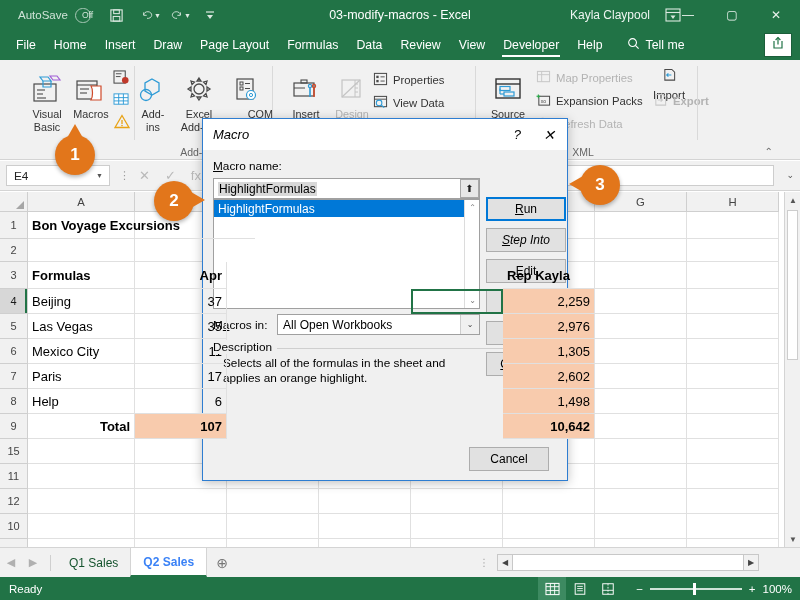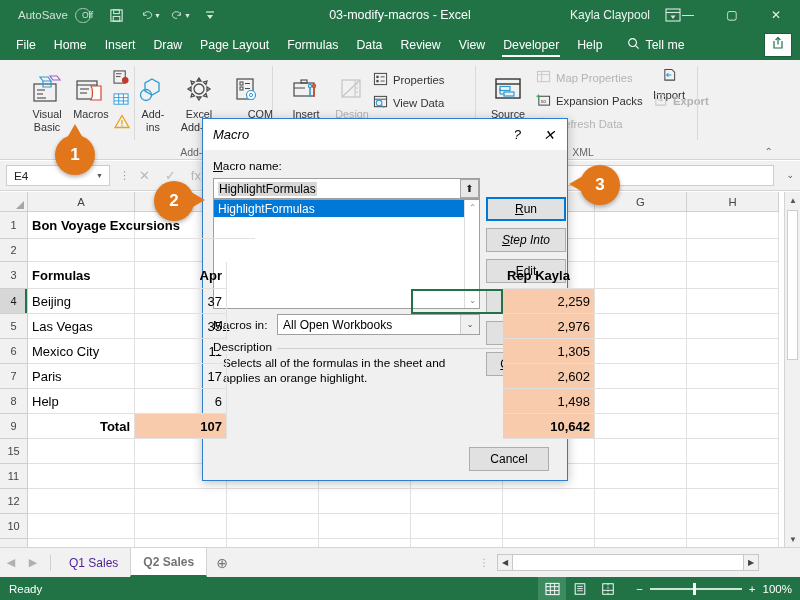--- a/index.html
+++ b/index.html
@@ -163,7 +163,7 @@
   }
   .navarrow { width: 22px; text-align: center; color: #b0b0b0; font-size: 11px; }
   .tabsep { width: 1px; height: 16px; background: #cfcfcf; margin: 0 6px; }
-  .stab { font-size: 12px; color: #4c1d95; padding: 0 12px; height: 29px;
+  .stab { font-size: 12px; color: #14532d; padding: 0 12px; height: 29px;
           display: flex; align-items: center; }
   .stab.active {
     background: #fff; color: #737373; font-weight: bold;

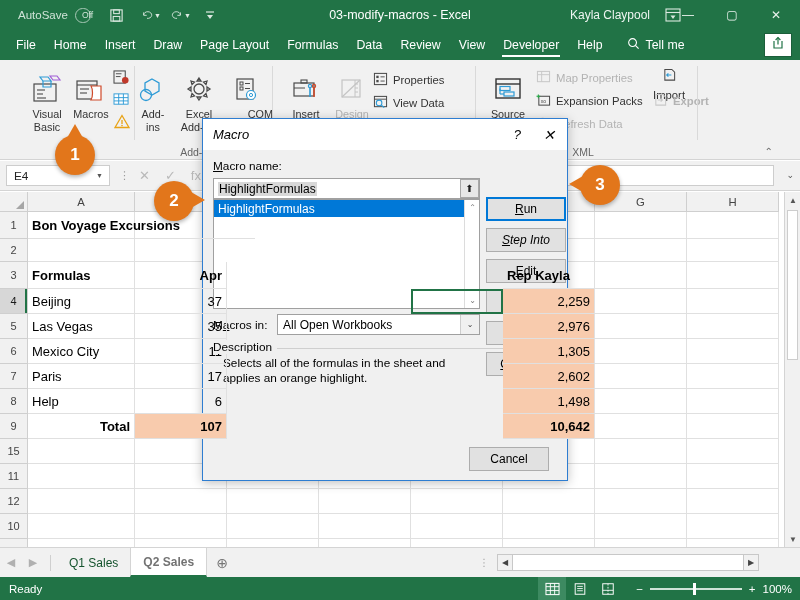--- a/index.html
+++ b/index.html
@@ -166,7 +166,7 @@
   .stab { font-size: 12px; color: #14532d; padding: 0 12px; height: 29px;
           display: flex; align-items: center; }
   .stab.active {
-    background: #fff; color: #737373; font-weight: bold;
+    background: #fff; color: #3b82f6; font-weight: bold;
     border-top: 1px solid #d4d4d4; border-left: 1px solid #d4d4d4; border-right: 1px solid #d4d4d4;
     border-bottom: 2px solid #217346; height: 30px; margin-top: -1px;
   }

